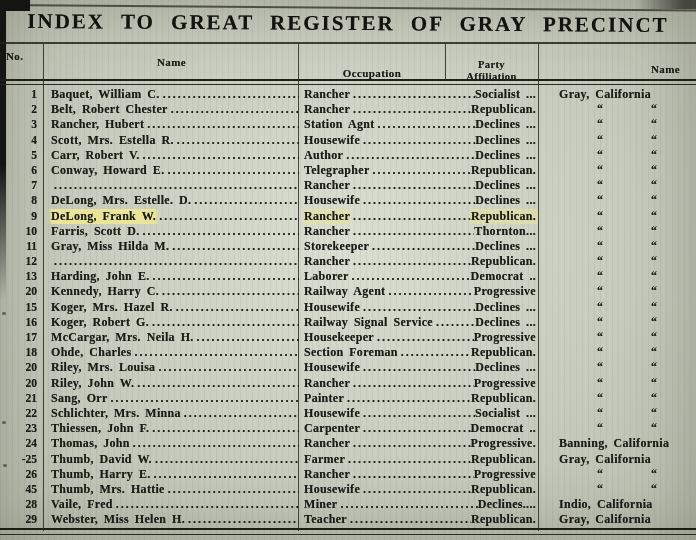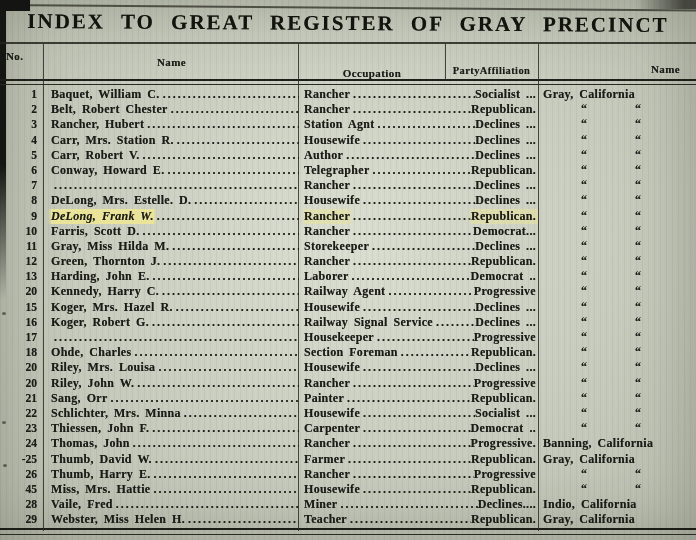--- a/index.html
+++ b/index.html
@@ -54,7 +54,7 @@
   .h-no{width:44px;justify-content:flex-start;align-items:flex-start;padding:6px 0 0 6px;}
   .h-name{width:255px;justify-content:center;align-items:center;}
   .h-occ{width:146px;justify-content:center;align-items:center;padding-top:23px;}
-  .h-party{width:93px;flex-direction:row;justify-content:center;align-items:center;line-height:12px;padding-top:18px;font-size:10.5px;}
+  .h-party{width:93px;flex-direction:column;justify-content:center;align-items:center;line-height:12px;padding-top:18px;font-size:10.5px;}
   .h-res{width:158px;justify-content:flex-end;align-items:flex-end;padding:0 16px 4px 0;}
 
   

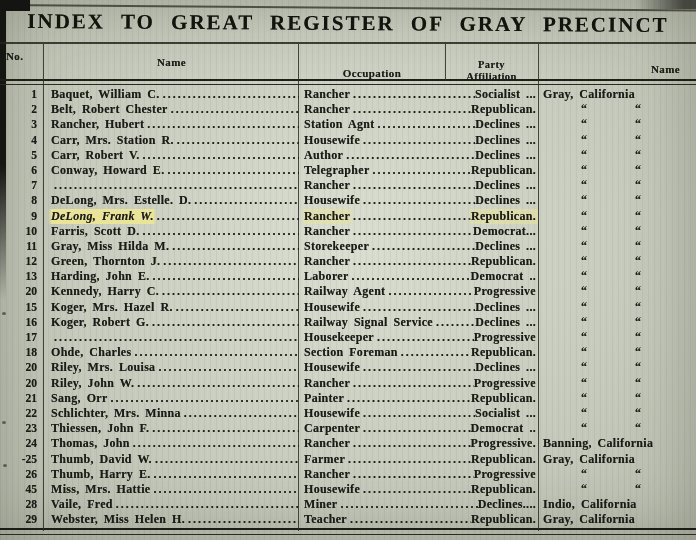--- a/index.html
+++ b/index.html
@@ -63,7 +63,7 @@
   .c-no{width:44px;text-align:right;padding-right:7px;font-size:11.5px;}
   .c-name{width:255px;display:flex;padding-left:7px;overflow:hidden;}
   .c-occ{width:239px;display:flex;padding-left:5px;overflow:hidden;font-family:Liberation Serif, serif;}
-  .c-res{width:158px;display:flex;padding-left:5px;overflow:hidden;}
+  .c-res{width:158px;display:flex;padding-left:21px;overflow:hidden;}
   .t{letter-spacing:.3px;word-spacing:2.5px;}
   .leader{flex:1;overflow:hidden;letter-spacing:2px;padding-left:3px;}
   .party-t{padding-right:2px;}

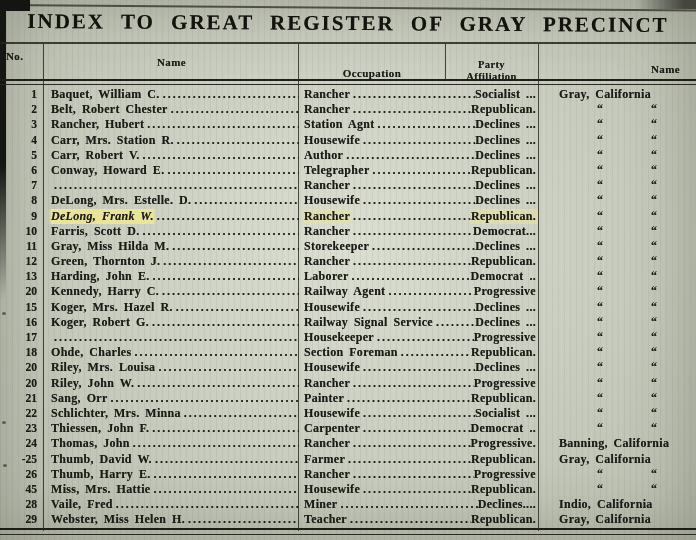--- a/index.html
+++ b/index.html
@@ -168,7 +168,7 @@
     <div class="row">
       <div class="c-no">4</div>
       <div class="c-name">
-        <span class="t name-t">Carr, Mrs. Station R.</span>
+        <span class="t name-t">Scott, Mrs. Estella R.</span>
           <span class="leader">........................................................................</span>
       </div>
       <div class="c-occ">

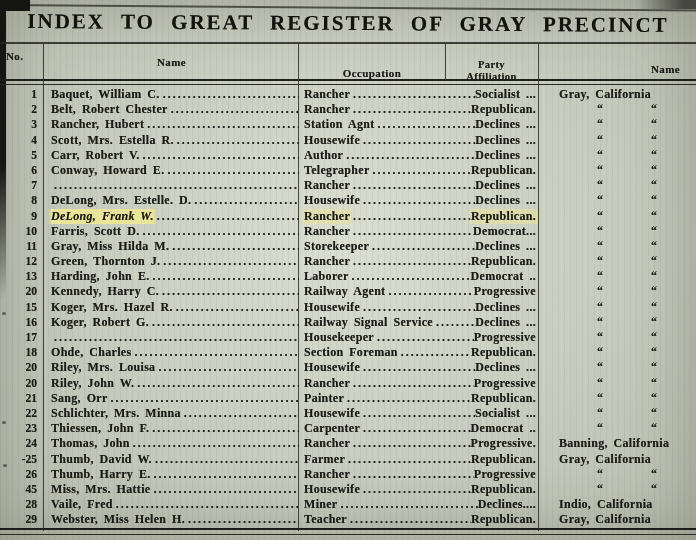--- a/index.html
+++ b/index.html
@@ -69,7 +69,7 @@
   .party-t{padding-right:2px;}
   .ditto{display:inline-block;width:54px;text-align:center;font-size:12px;}
   .ditto:first-child{margin-left:14px;}
-  .hl{background:#e9e49a;box-shadow:0 0 4px 1px rgba(233,228,154,0.85);font-style:italic;}
+  .hl{background:#e9e49a;box-shadow:0 0 4px 1px rgba(233,228,154,0.85);}
   .hl2{background:rgba(233,228,154,0.55);box-shadow:0 0 4px 1px rgba(233,228,154,0.45);}
 </style>
 </head>

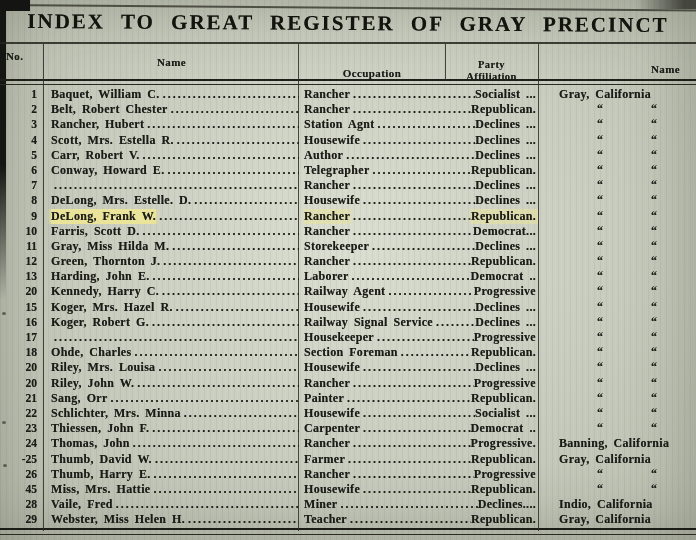--- a/index.html
+++ b/index.html
@@ -275,7 +275,7 @@
       <div class="c-occ">
         <span class="t occ-t">Rancher</span>
           <span class="leader">........................................................................</span>
-          <span class="t party-t">Democrat...</span>
+          <span class="t party-t">Thornton...</span>
       </div>
       <div class="c-res">
           <span class="ditto">“</span>

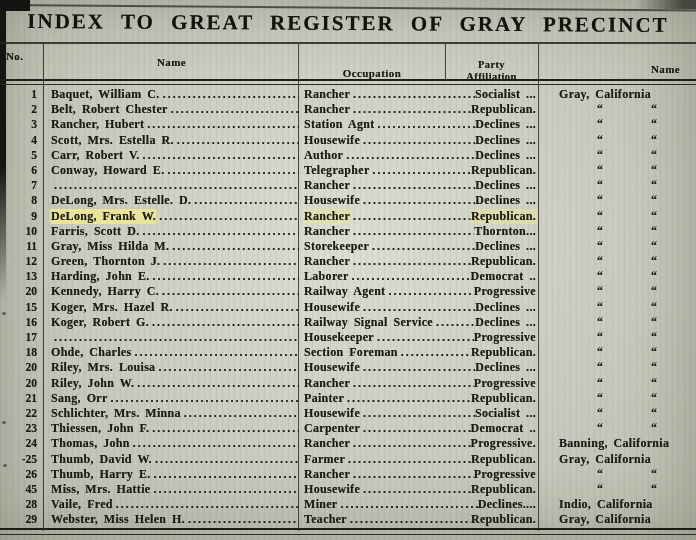--- a/index.html
+++ b/index.html
@@ -303,7 +303,6 @@
     <div class="row">
       <div class="c-no">12</div>
       <div class="c-name">
-        <span class="t name-t">Green, Thornton J.</span>
           <span class="leader">........................................................................</span>
       </div>
       <div class="c-occ">

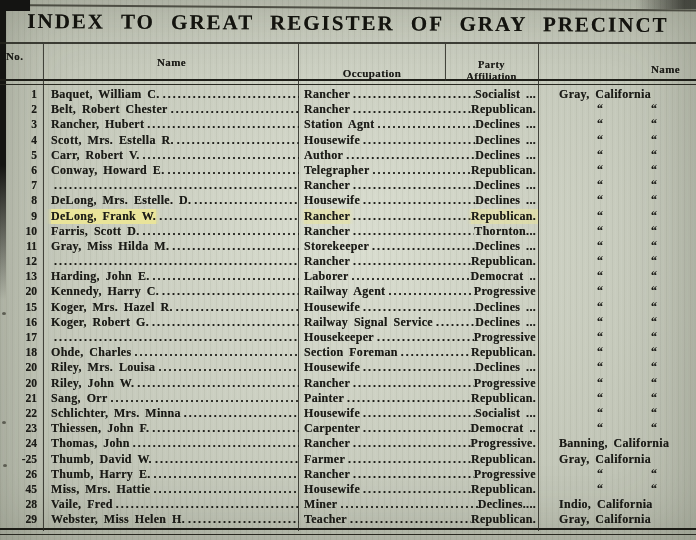--- a/index.html
+++ b/index.html
@@ -387,6 +387,7 @@
     <div class="row">
       <div class="c-no">17</div>
       <div class="c-name">
+        <span class="t name-t">McCargar, Mrs. Neila H.</span>
           <span class="leader">........................................................................</span>
       </div>
       <div class="c-occ">

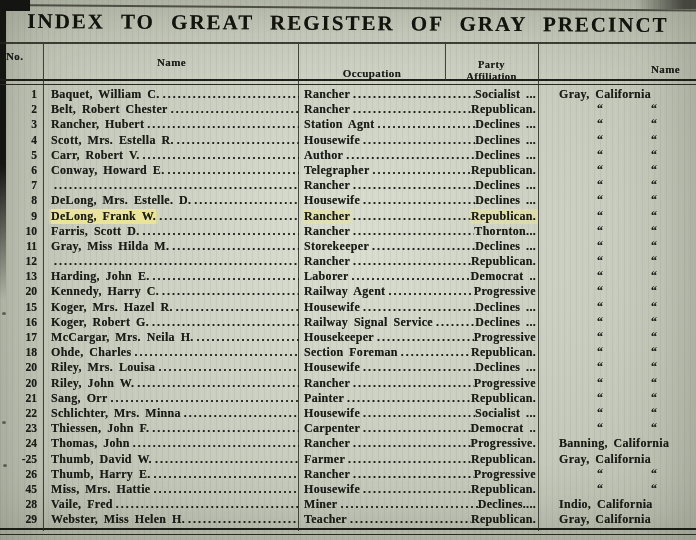--- a/index.html
+++ b/index.html
@@ -555,7 +555,7 @@
     <div class="row">
       <div class="c-no">45</div>
       <div class="c-name">
-        <span class="t name-t">Miss, Mrs. Hattie</span>
+        <span class="t name-t">Thumb, Mrs. Hattie</span>
           <span class="leader">........................................................................</span>
       </div>
       <div class="c-occ">

